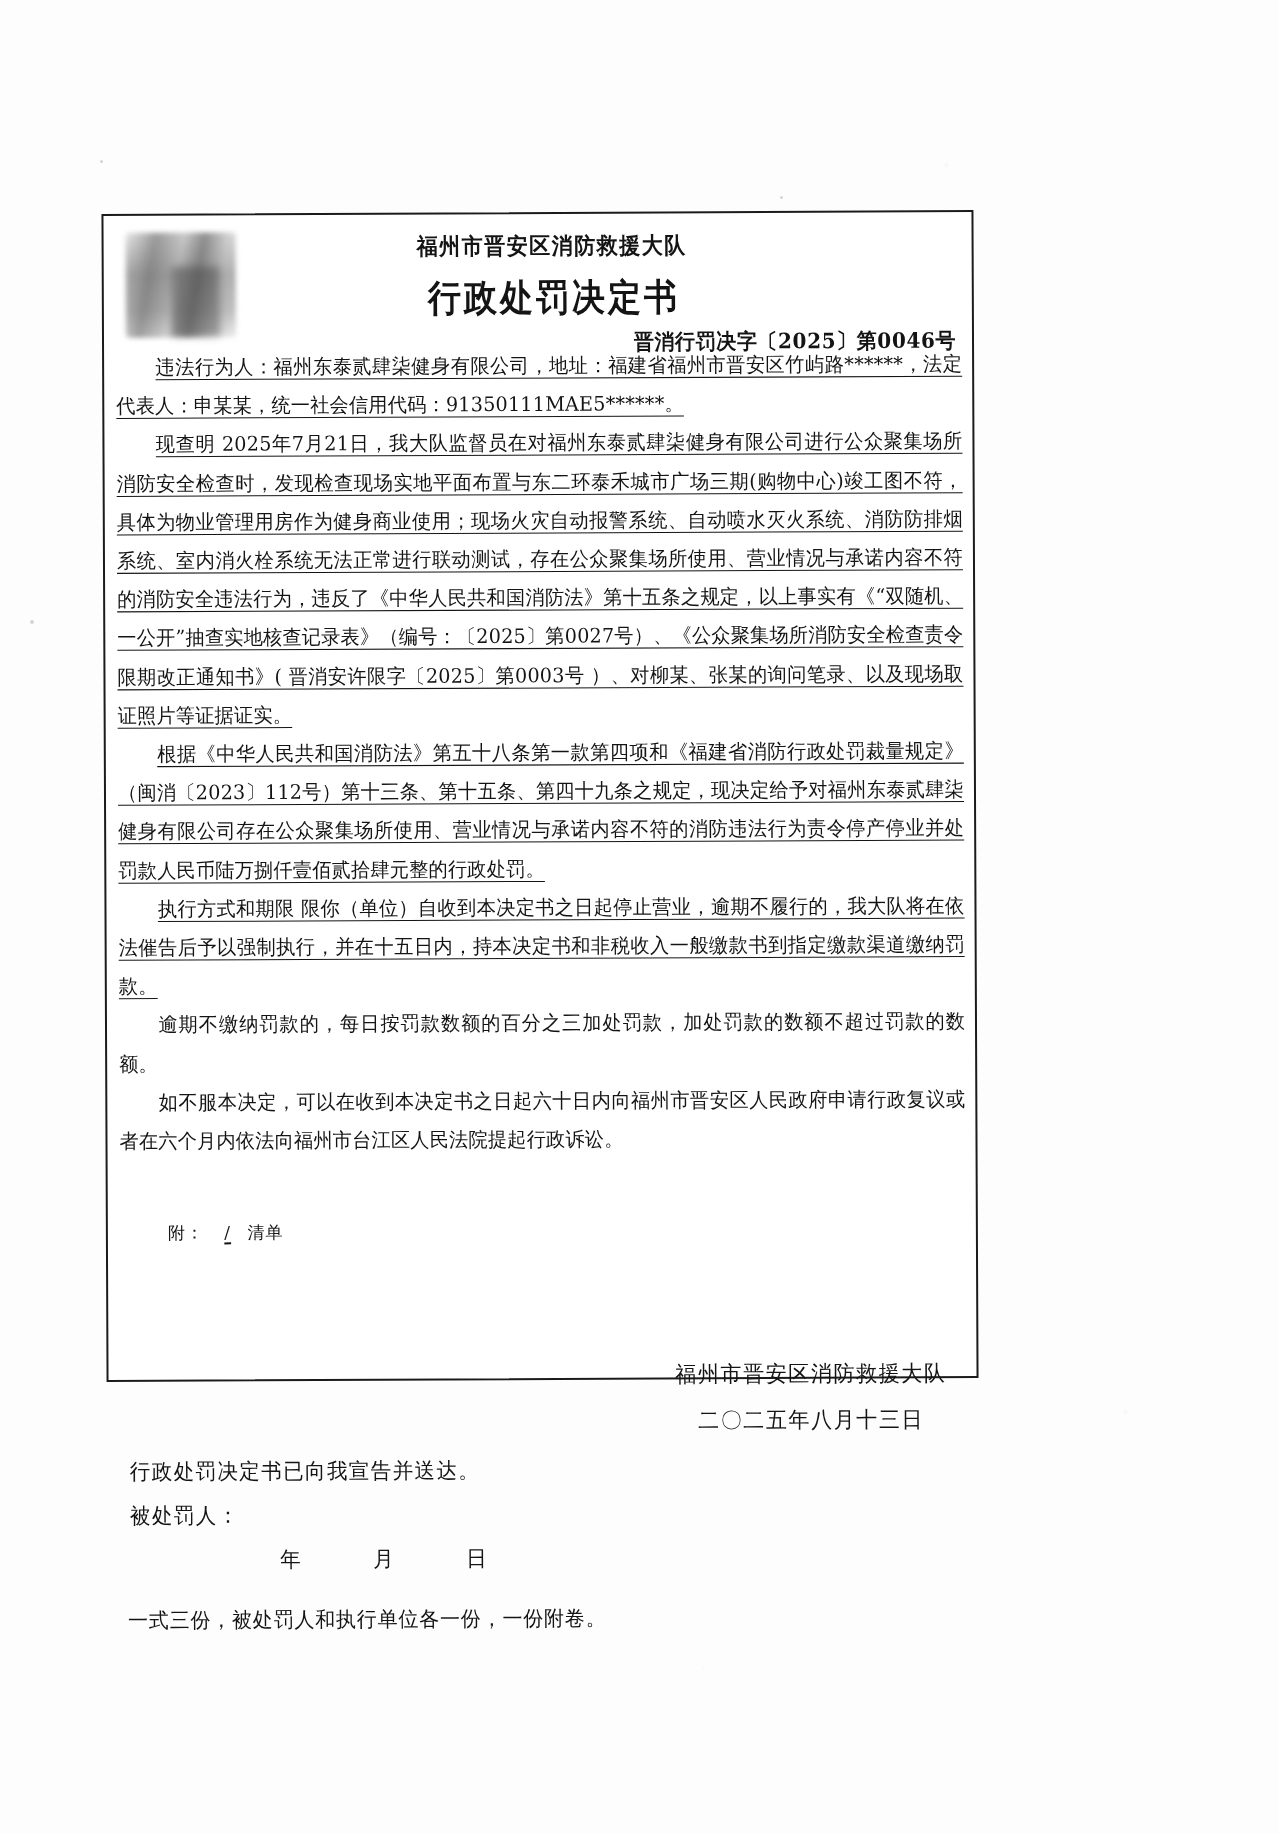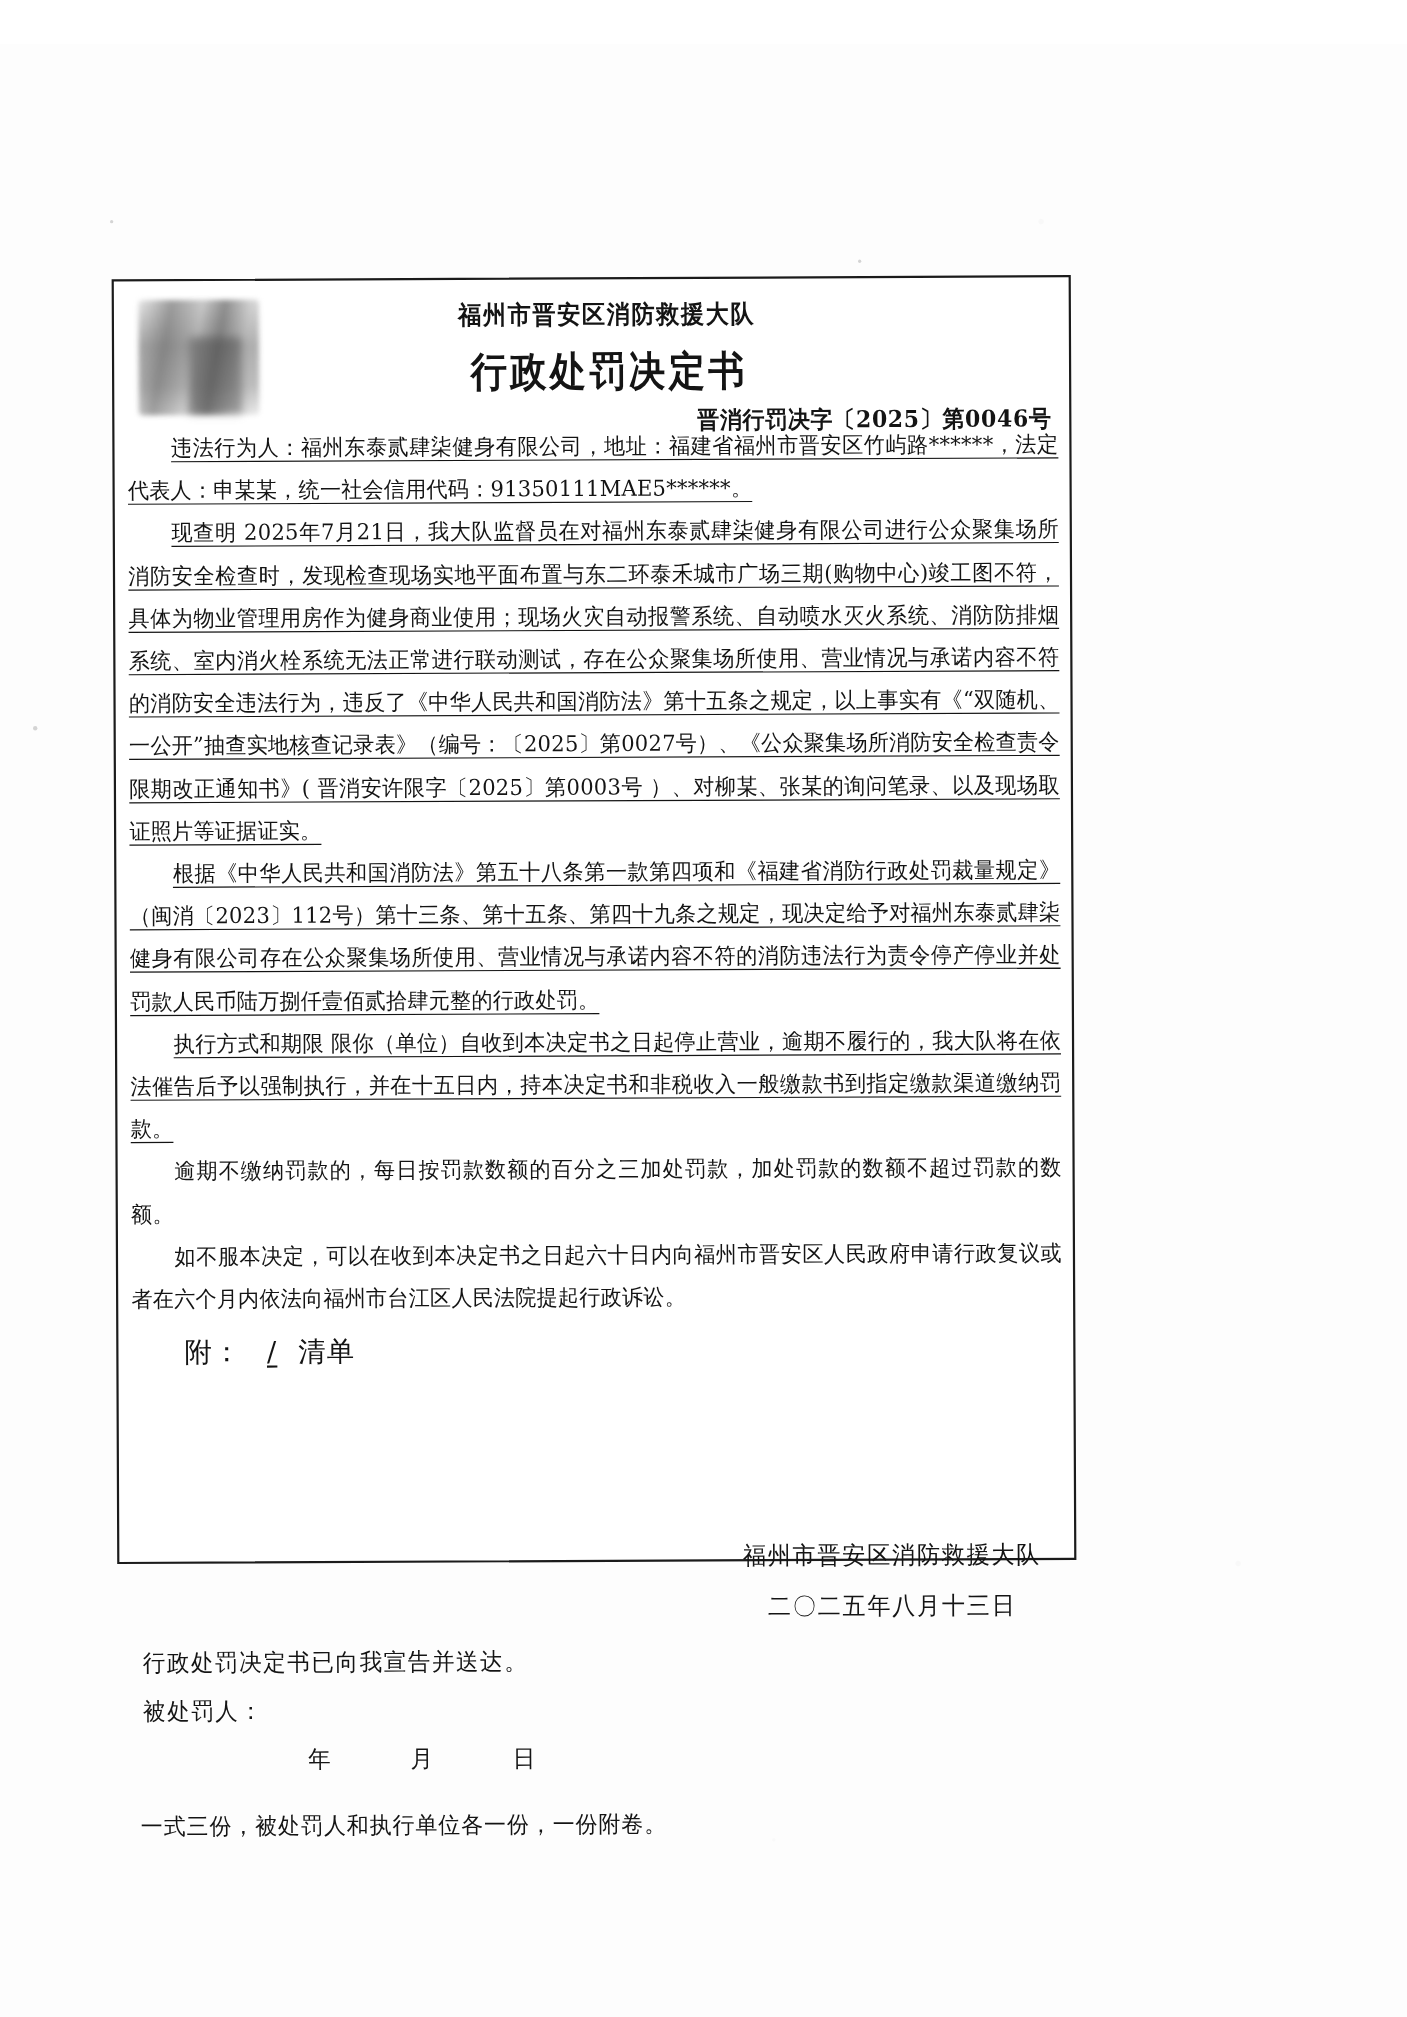--- a/index.html
+++ b/index.html
@@ -21,7 +21,6 @@
     position: absolute;
     inset: 0;
     background: #fdfdfd;
-    margin-top: 40px;
   }
   .scan-noise {
     position: absolute;

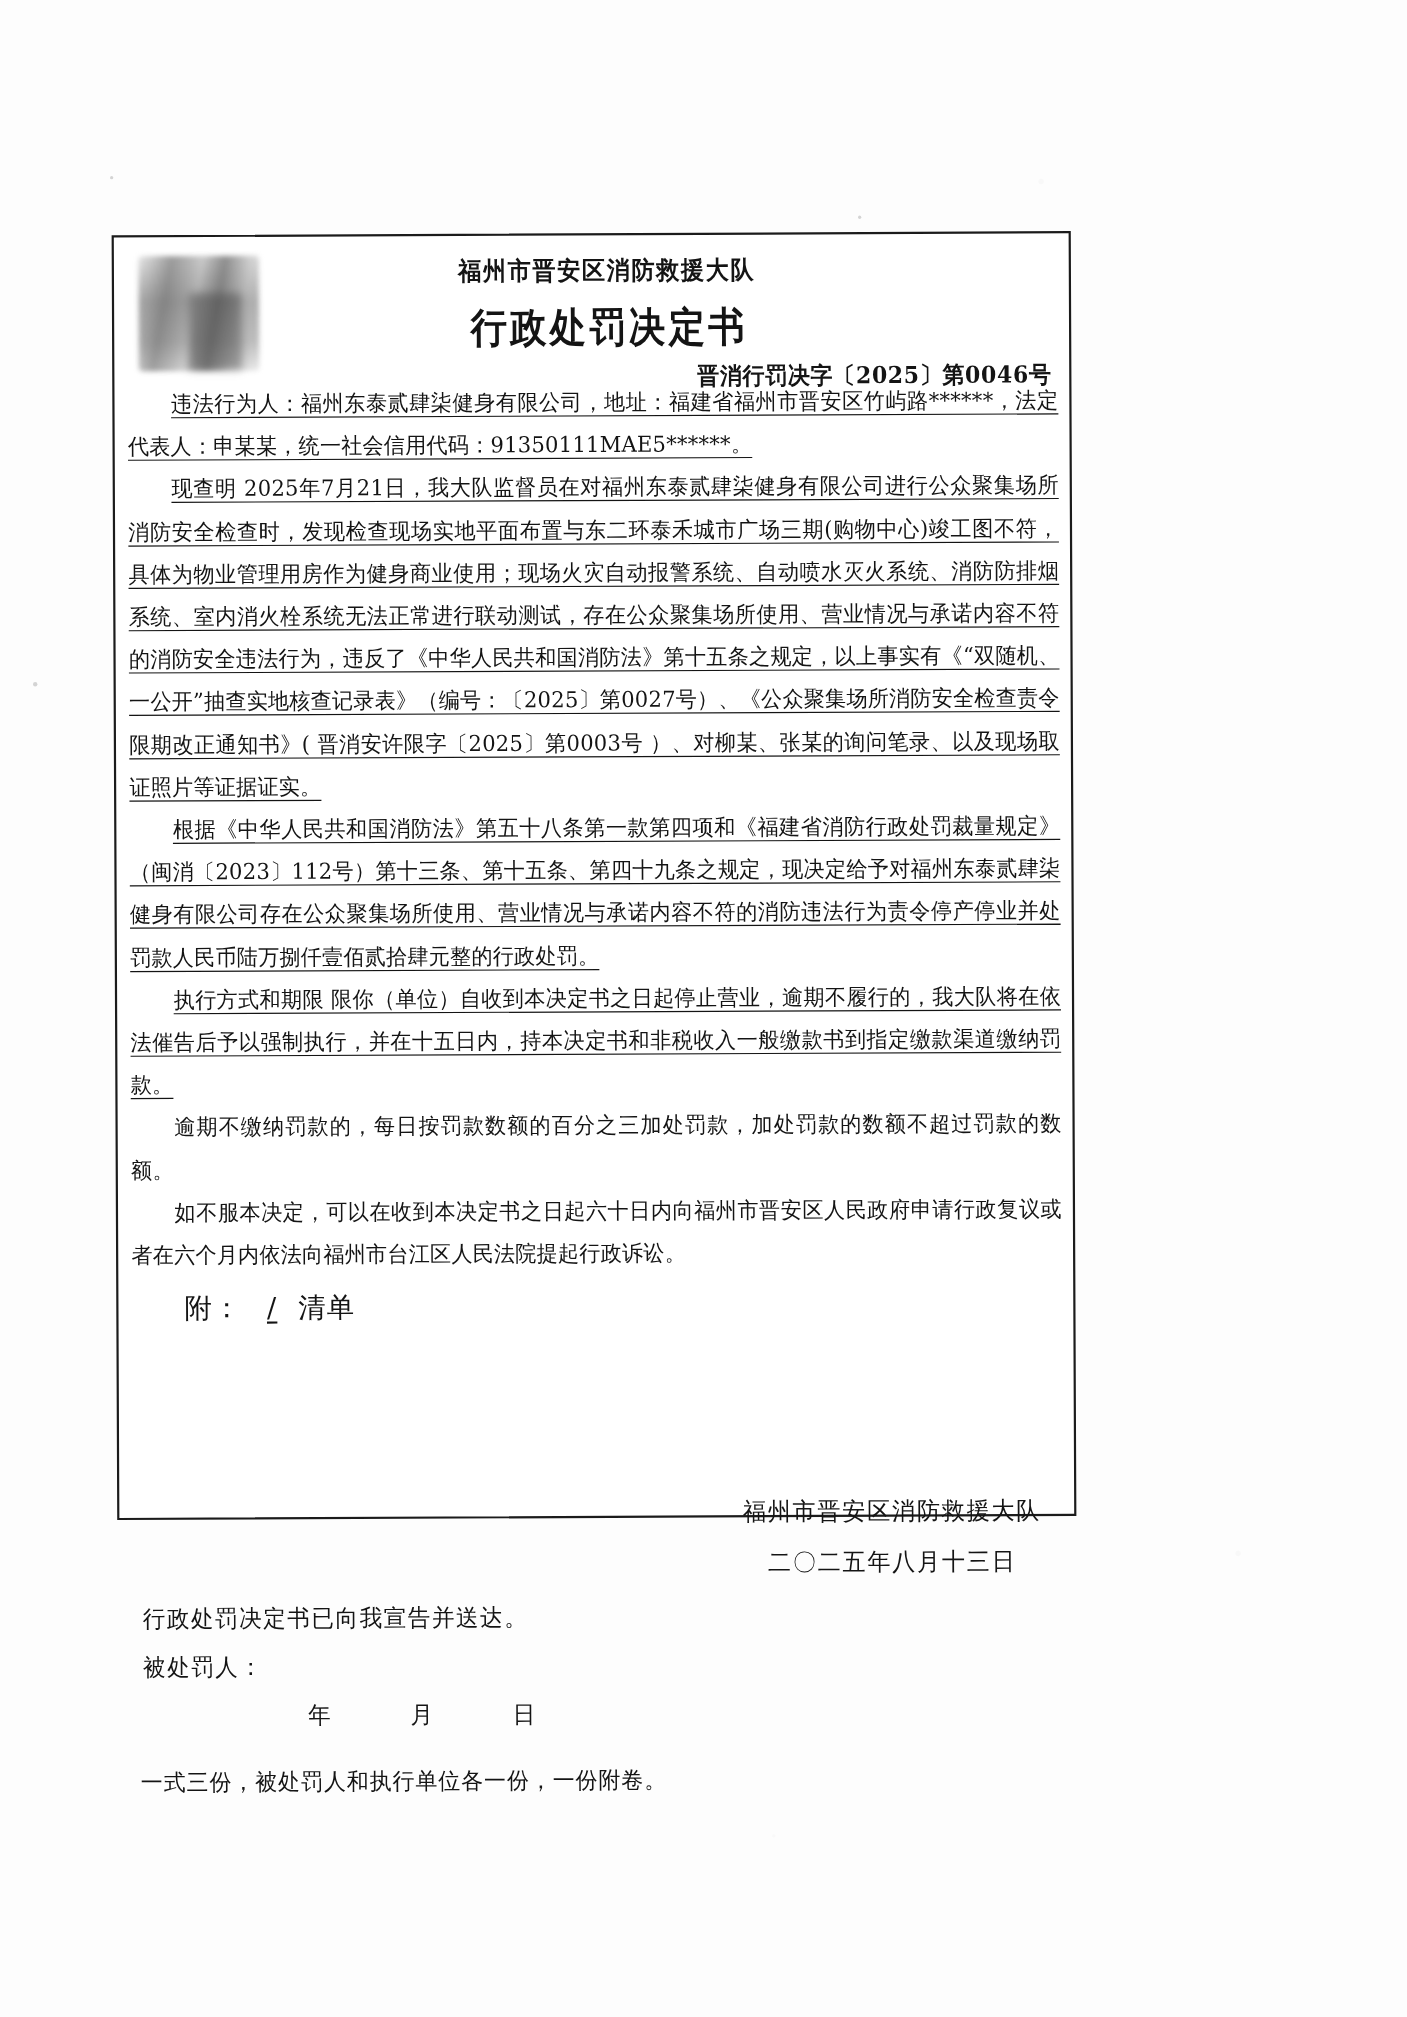--- a/index.html
+++ b/index.html
@@ -135,8 +135,8 @@
   .attachment {
     position: absolute;
     left: 60px;
-    top: 957px;
-    font-size: 25px;
+    top: 1006px;
+    font-size: 17px;
     letter-spacing: 1px;
   }
   .attach-slash {

